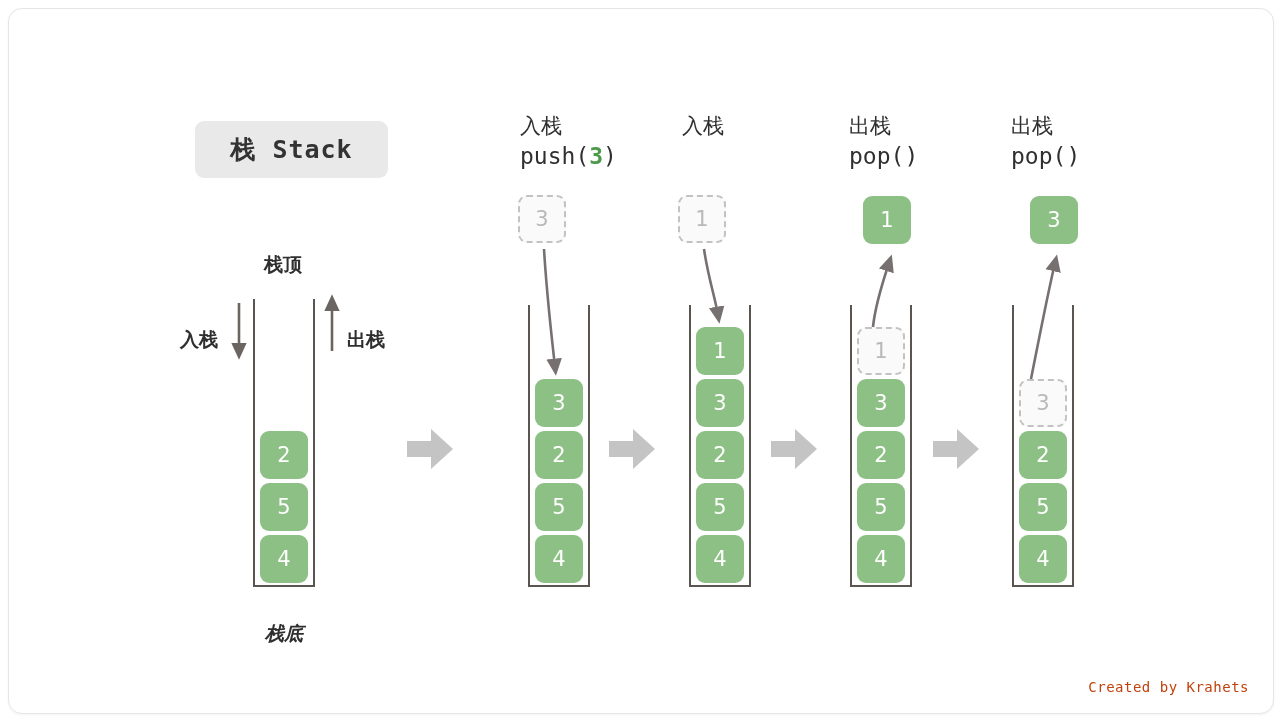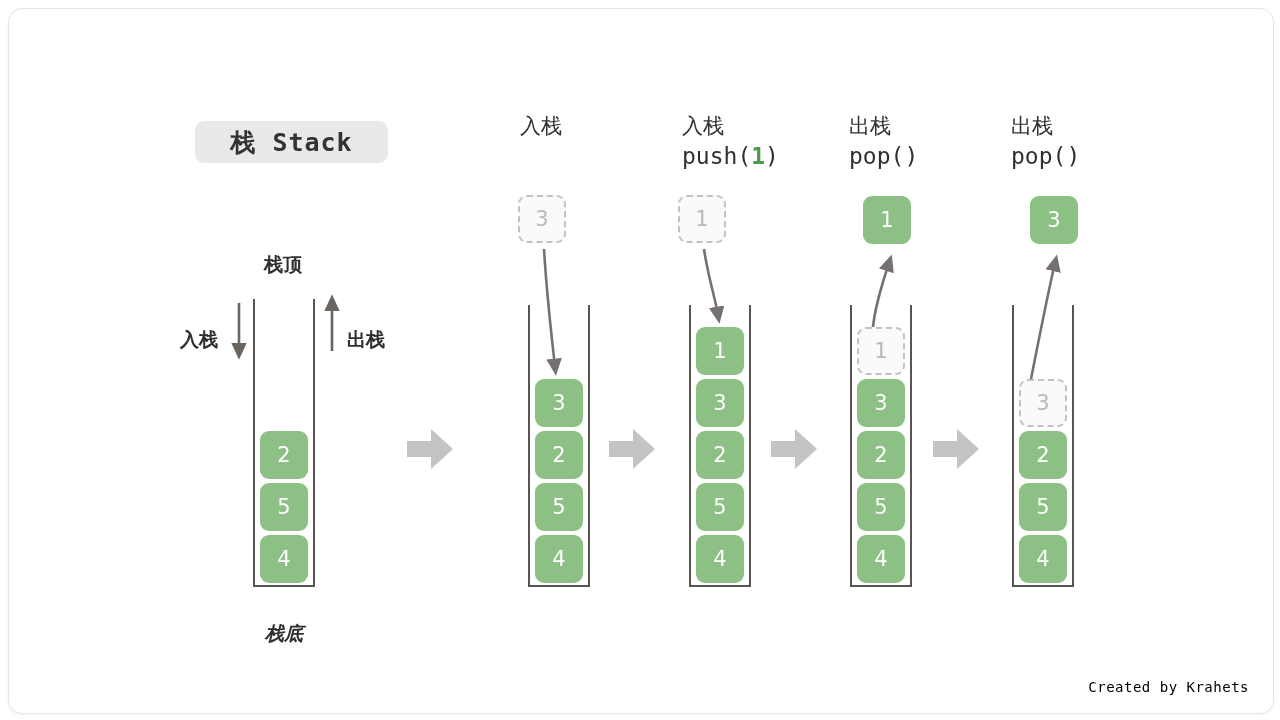--- a/index.html
+++ b/index.html
@@ -17,7 +17,7 @@
 
   
   #title-chip{
-    position:absolute;left:186px;top:112px;width:193px;height:42px;
+    position:absolute;left:186px;top:112px;width:193px;height:57px;
     background:#e9e9e9;border-radius:9px;
     display:flex;align-items:center;justify-content:center;
   }

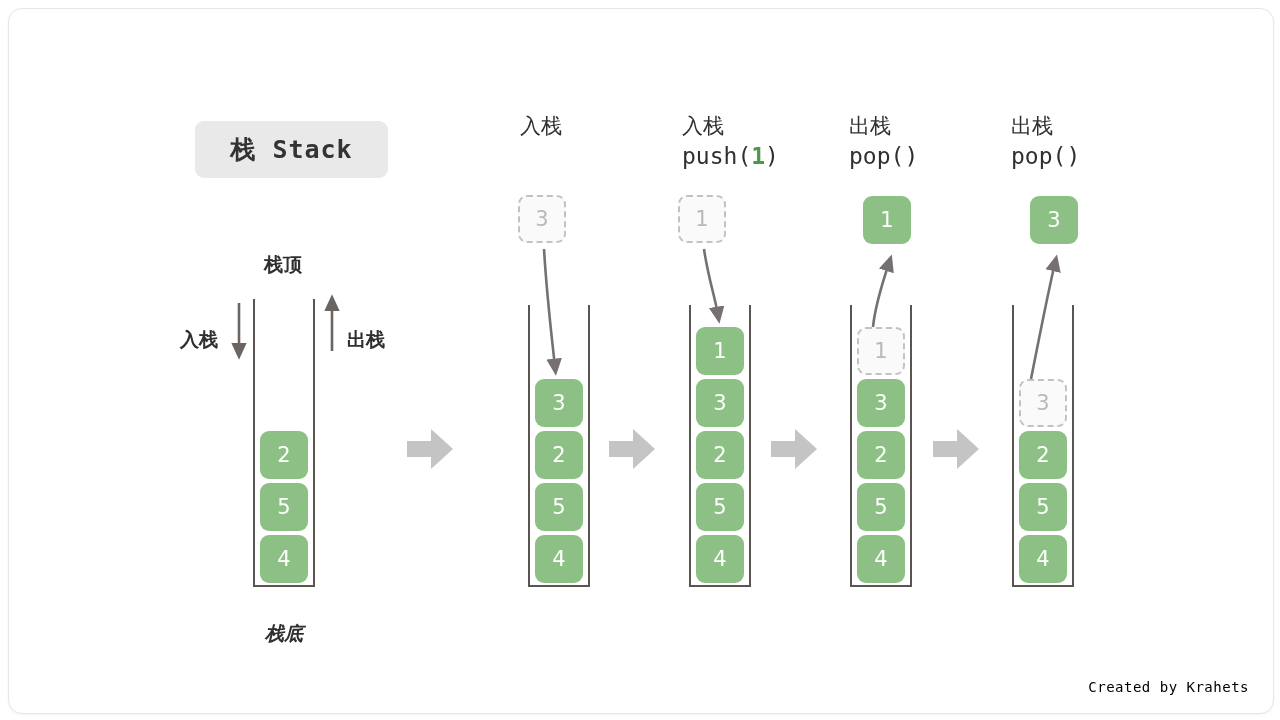--- a/index.html
+++ b/index.html
@@ -122,6 +122,7 @@
 
   <div class="stage-head" style="left:511px;top:103px;">
     <span class="cn">入栈</span>
+    <span class="fn"><span>push(</span><b>3</b><span>)</span></span>
   </div>
 
   <div class="stage-head" style="left:673px;top:103px;">

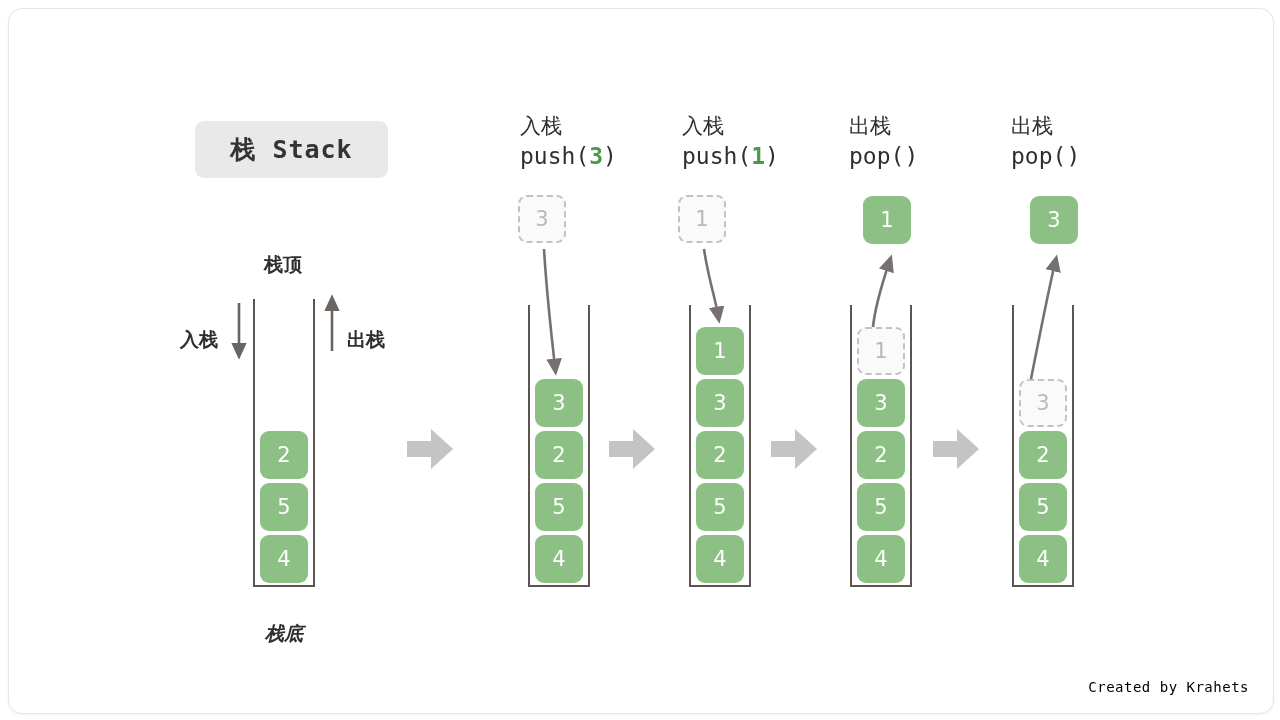--- a/index.html
+++ b/index.html
@@ -127,7 +127,6 @@
 
   <div class="stage-head" style="left:673px;top:103px;">
     <span class="cn">入栈</span>
-    <span class="fn"><span>push(</span><b>1</b><span>)</span></span>
   </div>
 
   <div class="stage-head" style="left:840px;top:103px;">

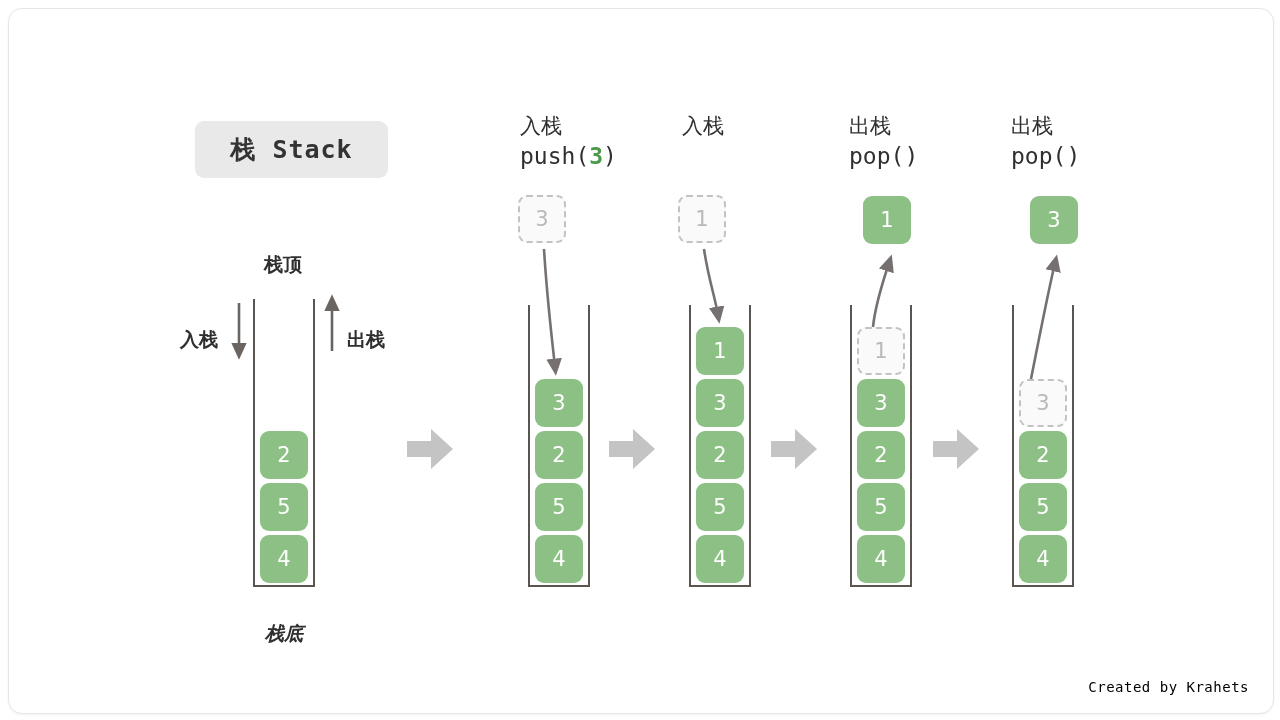--- a/index.html
+++ b/index.html
@@ -103,7 +103,7 @@
   #watermark{
     position:absolute;right:24px;bottom:18px;
     font-family:"DejaVu Sans Mono","Liberation Mono",monospace;
-    font-size:14px;color:#000000;letter-spacing:.5px;white-space:nowrap;
+    font-size:14px;color:#c2410c;letter-spacing:.5px;white-space:nowrap;
   }
 </style>
 </head>

